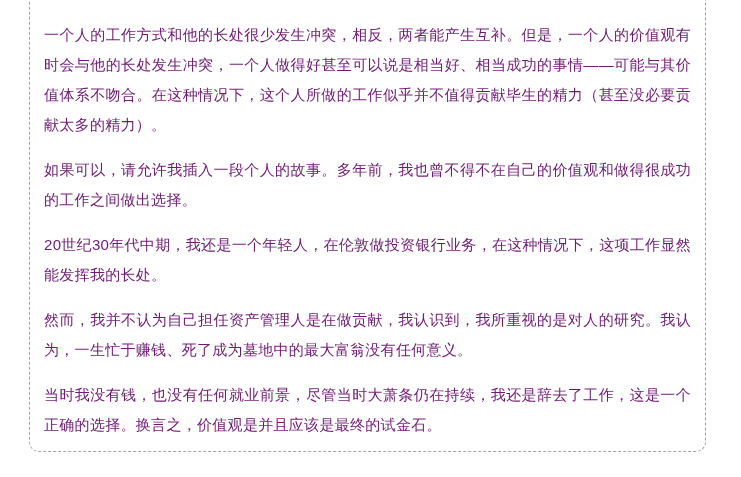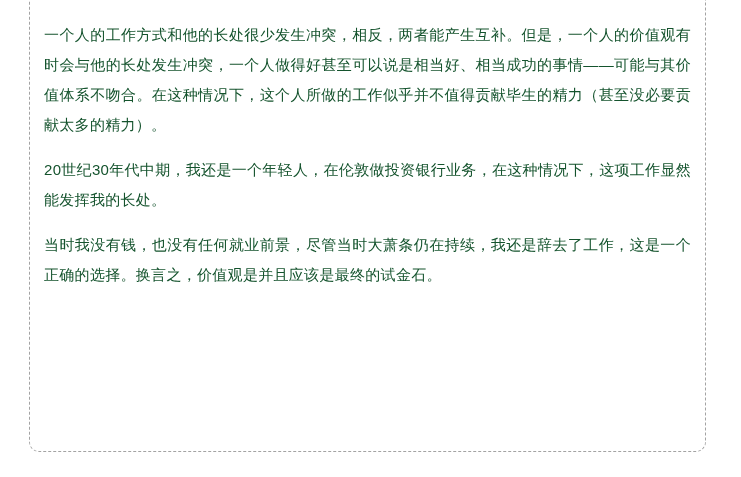--- a/index.html
+++ b/index.html
@@ -28,7 +28,7 @@
     font-size: 15px;
     line-height: 30px;
     letter-spacing: 0.3px;
-    color: #14532d;
+    color: #701a75;
     text-align: justify;
     text-justify: inter-ideograph;
     word-break: break-all;

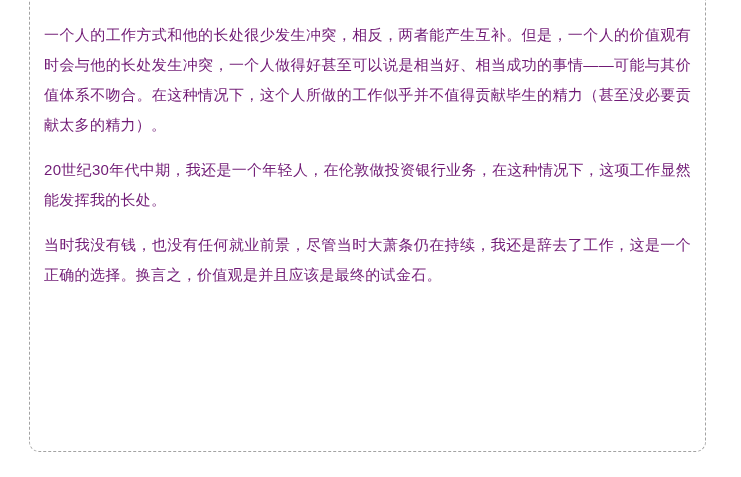--- a/index.html
+++ b/index.html
@@ -42,6 +42,7 @@
 
 <div class="quote-box">
   <p>一个人的工作方式和他的长处很少发生冲突，相反，两者能产生互补。但是，一个人的价值观有时会与他的长处发生冲突，一个人做得好甚至可以说是相当好、相当成功的事情——可能与其价值体系不吻合。在这种情况下，这个人所做的工作似乎并不值得贡献毕生的精力（甚至没必要贡献太多的精力）。</p>
+  <p>如果可以，请允许我插入一段个人的故事。多年前，我也曾不得不在自己的价值观和做得很成功的工作之间做出选择。</p>
   <p>20世纪30年代中期，我还是一个年轻人，在伦敦做投资银行业务，在这种情况下，这项工作显然能发挥我的长处。</p>
   <p>当时我没有钱，也没有任何就业前景，尽管当时大萧条仍在持续，我还是辞去了工作，这是一个正确的选择。换言之，价值观是并且应该是最终的试金石。</p>
 </div>

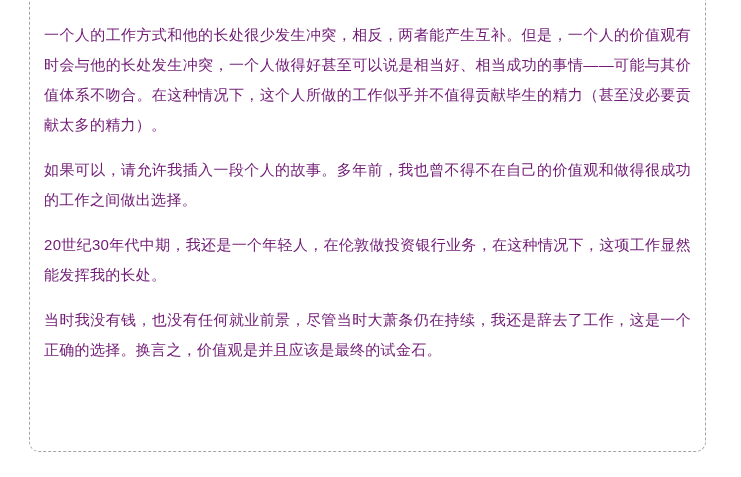--- a/index.html
+++ b/index.html
@@ -44,6 +44,7 @@
   <p>一个人的工作方式和他的长处很少发生冲突，相反，两者能产生互补。但是，一个人的价值观有时会与他的长处发生冲突，一个人做得好甚至可以说是相当好、相当成功的事情——可能与其价值体系不吻合。在这种情况下，这个人所做的工作似乎并不值得贡献毕生的精力（甚至没必要贡献太多的精力）。</p>
   <p>如果可以，请允许我插入一段个人的故事。多年前，我也曾不得不在自己的价值观和做得很成功的工作之间做出选择。</p>
   <p>20世纪30年代中期，我还是一个年轻人，在伦敦做投资银行业务，在这种情况下，这项工作显然能发挥我的长处。</p>
+  <p>然而，我并不认为自己担任资产管理人是在做贡献，我认识到，我所重视的是对人的研究。我认为，一生忙于赚钱、死了成为墓地中的最大富翁没有任何意义。</p>
   <p>当时我没有钱，也没有任何就业前景，尽管当时大萧条仍在持续，我还是辞去了工作，这是一个正确的选择。换言之，价值观是并且应该是最终的试金石。</p>
 </div>
 

